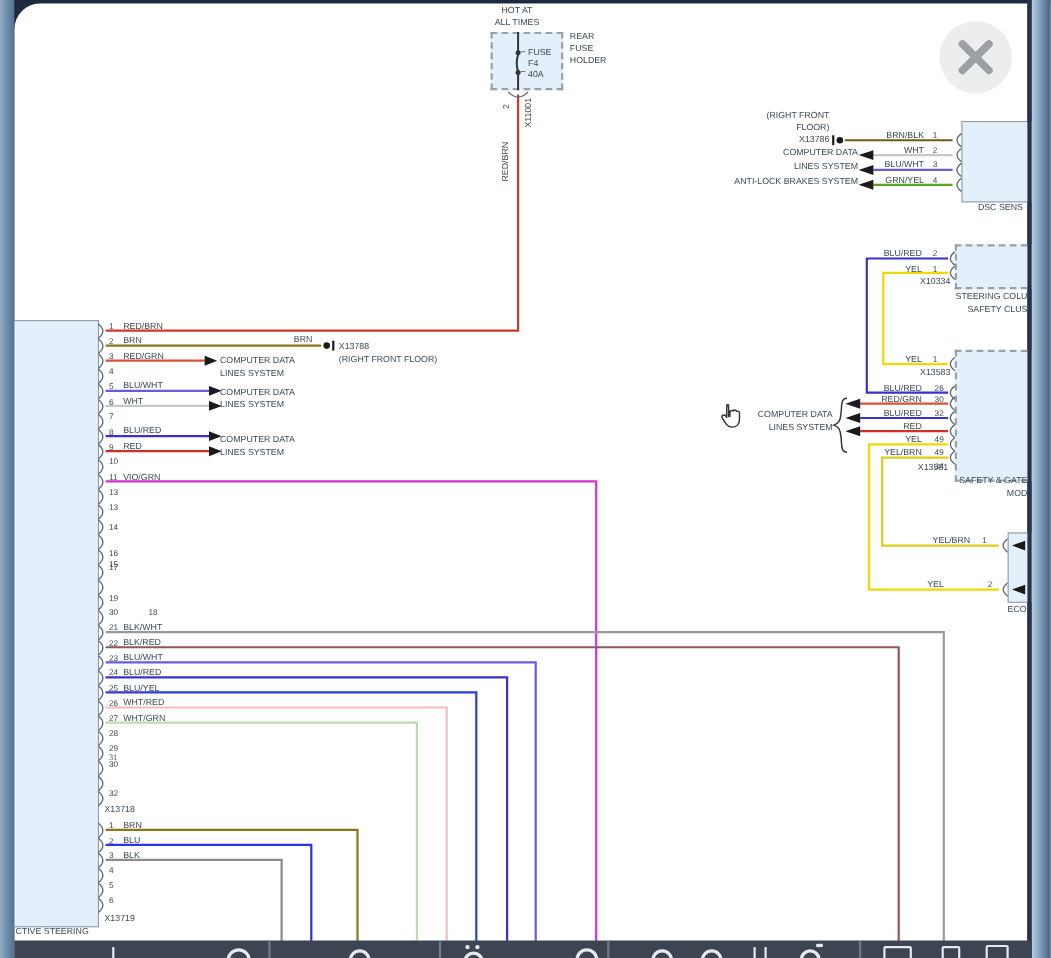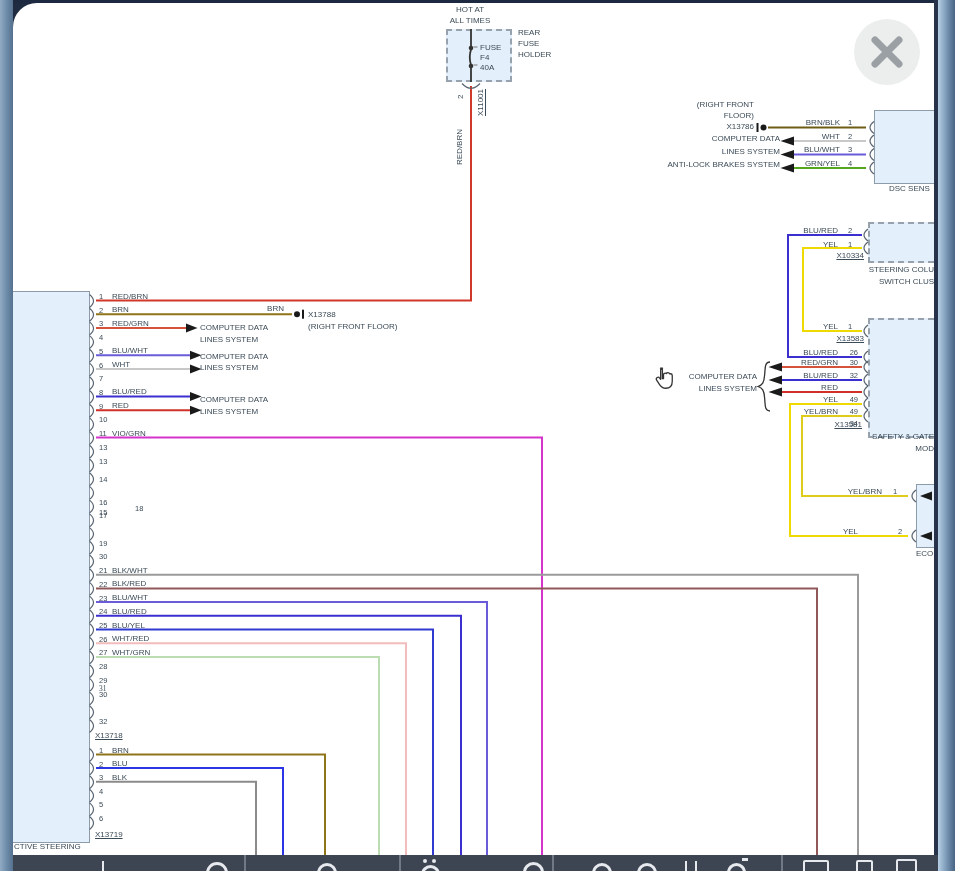--- a/index.html
+++ b/index.html
@@ -13,7 +13,7 @@
   .t{position:absolute;font-size:8px;line-height:10px;color:#3b4a57;white-space:nowrap;z-index:4;}
   .tr{text-align:right;}
   .tc{text-align:center;}
-  .u{text-decoration:underline;}
+  .u{}
   .num{font-size:7.5px;}
   .vtext{position:absolute;writing-mode:vertical-rl;transform:rotate(180deg);
          font-size:8px;color:#3b4a57;z-index:4;}

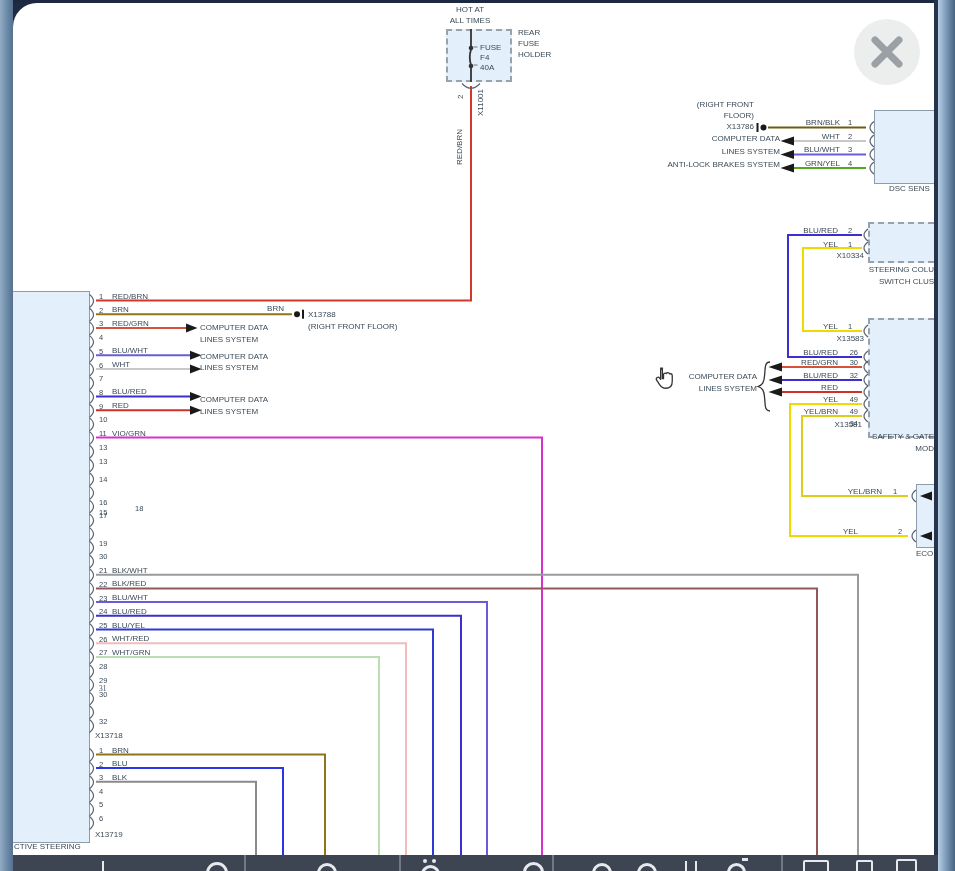--- a/index.html
+++ b/index.html
@@ -206,7 +206,7 @@
   <div class="t num" style="left:848px;top:239.5px;">1</div>
   <div class="t tr u" style="left:800px;top:250.5px;width:64px;">X10334</div>
   <div class="t tr" style="left:817px;top:265px;width:117px;">STEERING COLU</div>
-  <div class="t tr" style="left:817px;top:277px;width:117px;">SWITCH CLUS</div>
+  <div class="t tr" style="left:817px;top:277px;width:117px;">SAFETY CLUS</div>
 
   <div class="t tr" style="left:758px;top:322px;width:80px;">YEL</div>
   <div class="t num" style="left:848px;top:322px;">1</div>

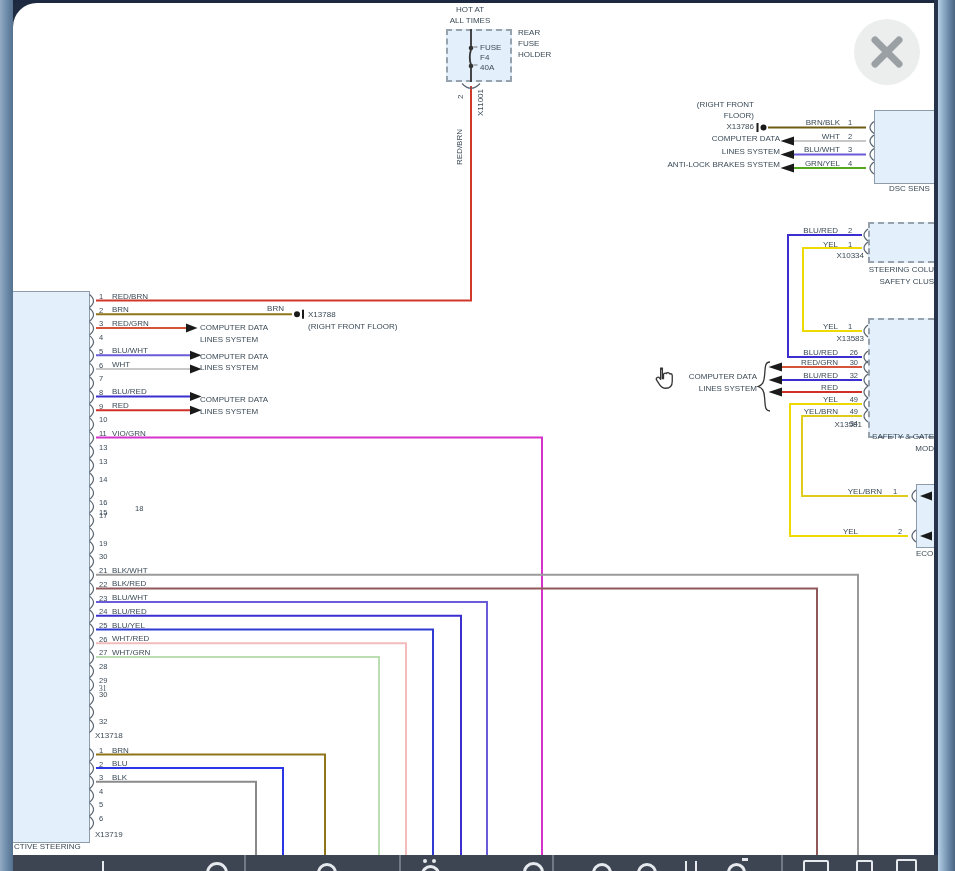--- a/index.html
+++ b/index.html
@@ -274,7 +274,7 @@
       <div class="t num" style="left: 99px; top: 483.94px; margin-top: 24px;">15</div>
       <div class="t num" style="left: 99px; top: 497.65px;">16</div>
       <div class="t num" style="left: 99px; top: 511.36px;">17</div>
-      <div class="t num" style="left: 99px; top: 504px; margin-left: 36px;">18</div>
+      <div class="t num" style="left: 99px; top: 552px; margin-left: 36px;">18</div>
       <div class="t num" style="left: 99px; top: 538.78px;">19</div>
       <div class="t num" style="left: 99px; top: 552.49px;">30</div>
       <div class="t num" style="left: 99px; top: 566.2px;">21</div>

